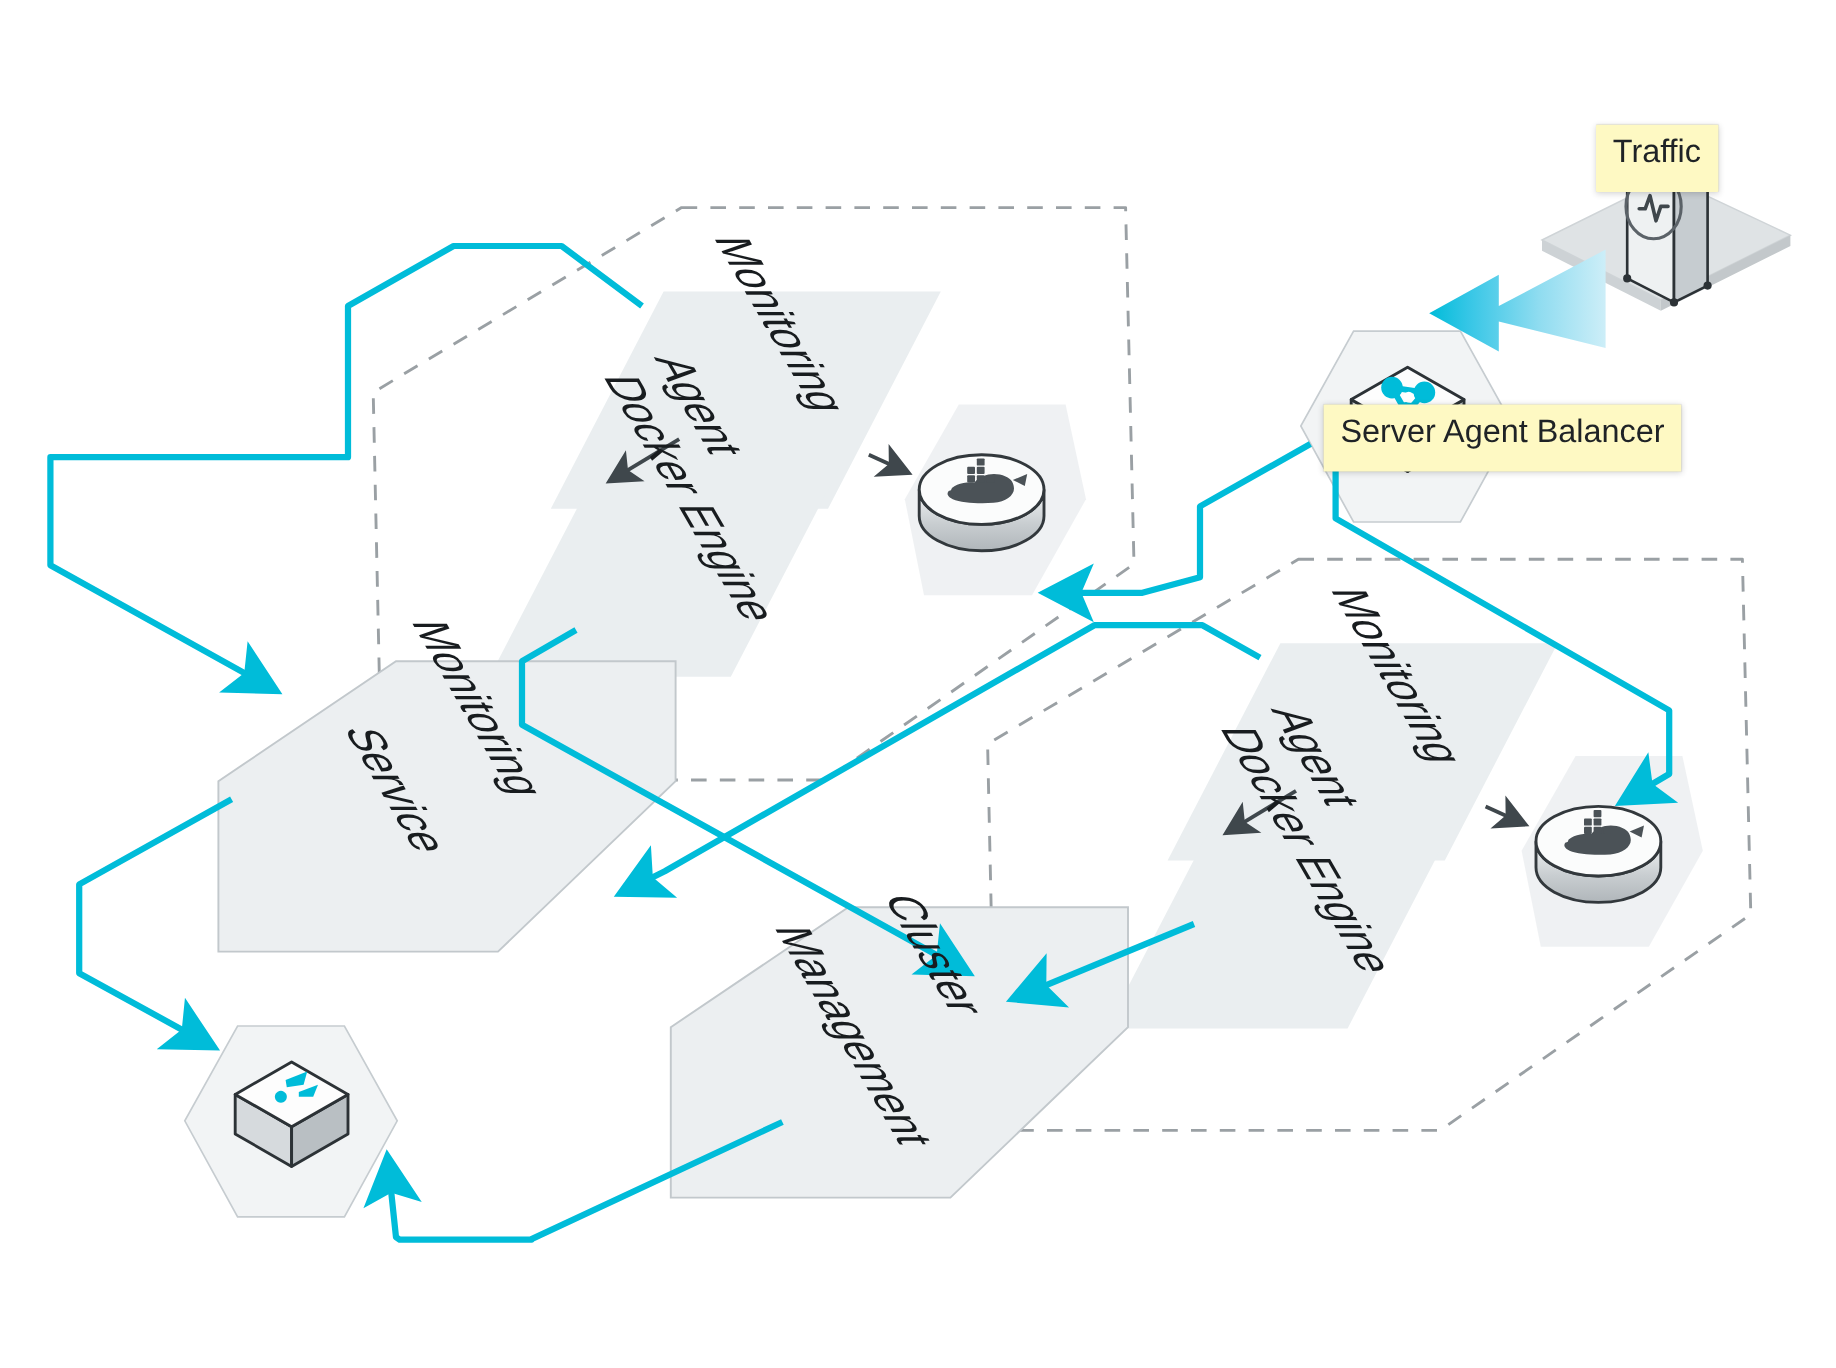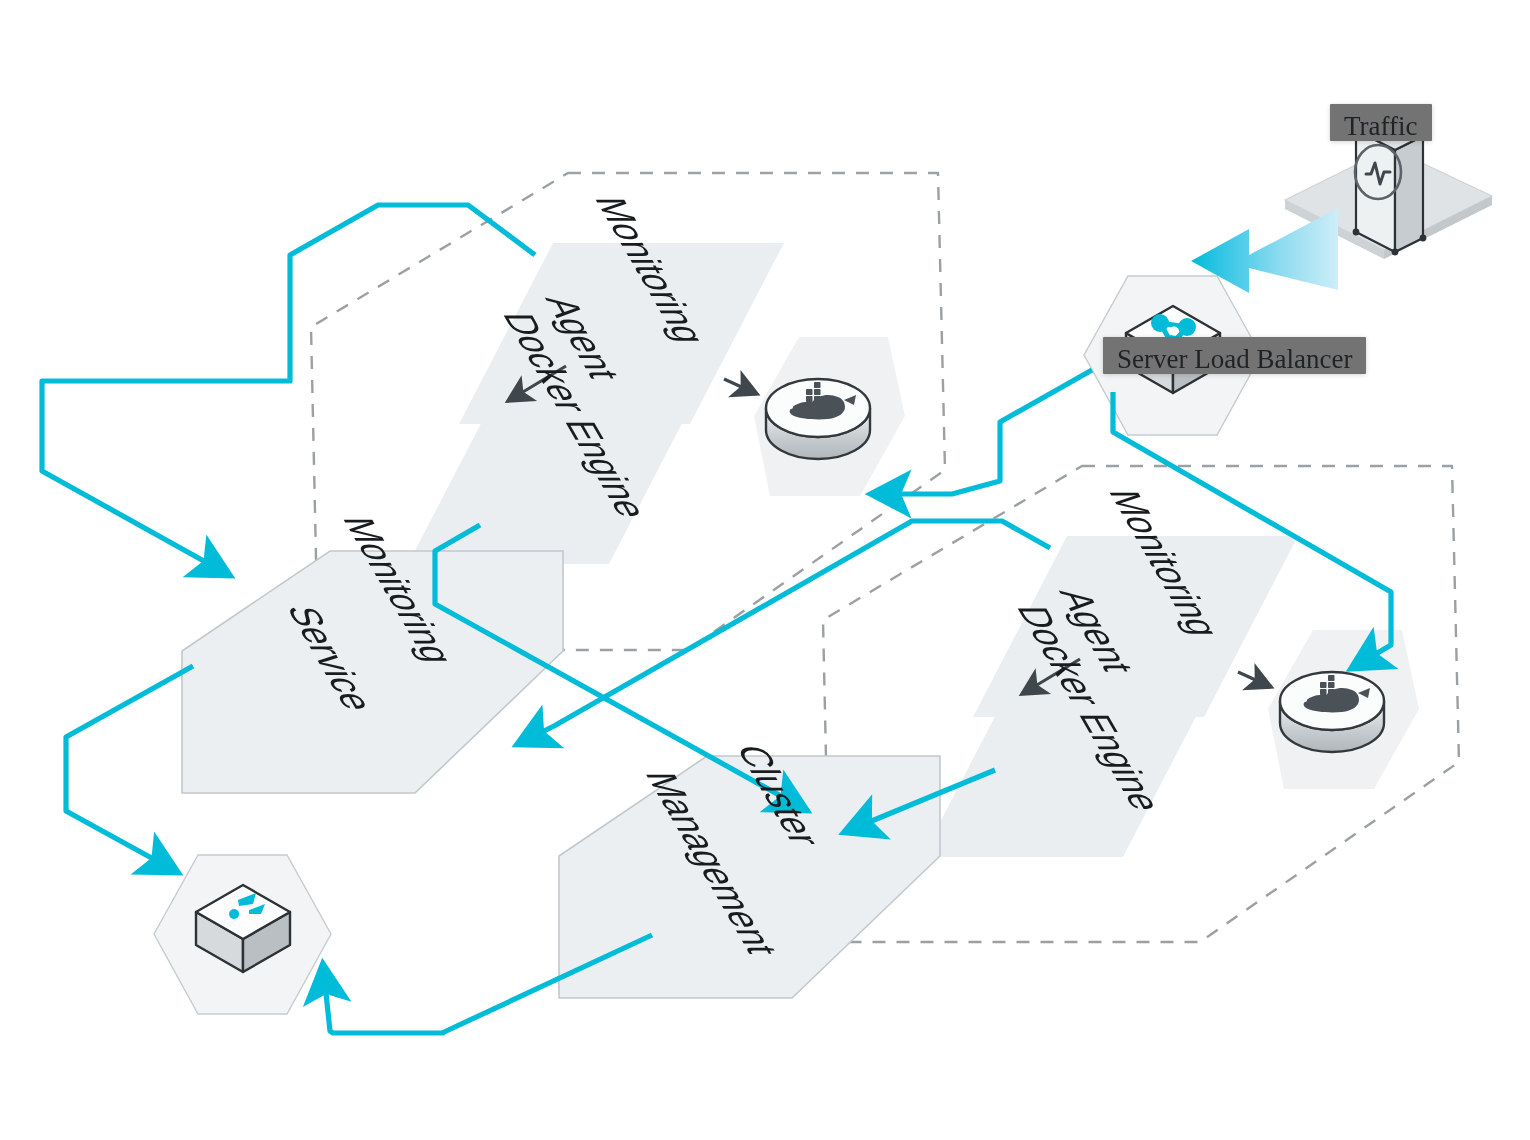--- a/index.html
+++ b/index.html
@@ -11,15 +11,14 @@
   
   .callout{
     position:absolute;
-    background:#737373;
+    background:#fef9c3;
     color:#1f2326;
     font-size:27px;
     line-height:1;
-    padding:9px 14px 1px 14px;
+    padding:9px 14px 20px 14px;
     white-space:nowrap;
     box-shadow:0 1px 5px rgba(0,0,0,.16), 0 0 1px rgba(0,0,0,.10);
     border-radius:1px;
-    font-family:Liberation Serif, serif;
   }
   .callout.small{font-size:25px;}
 

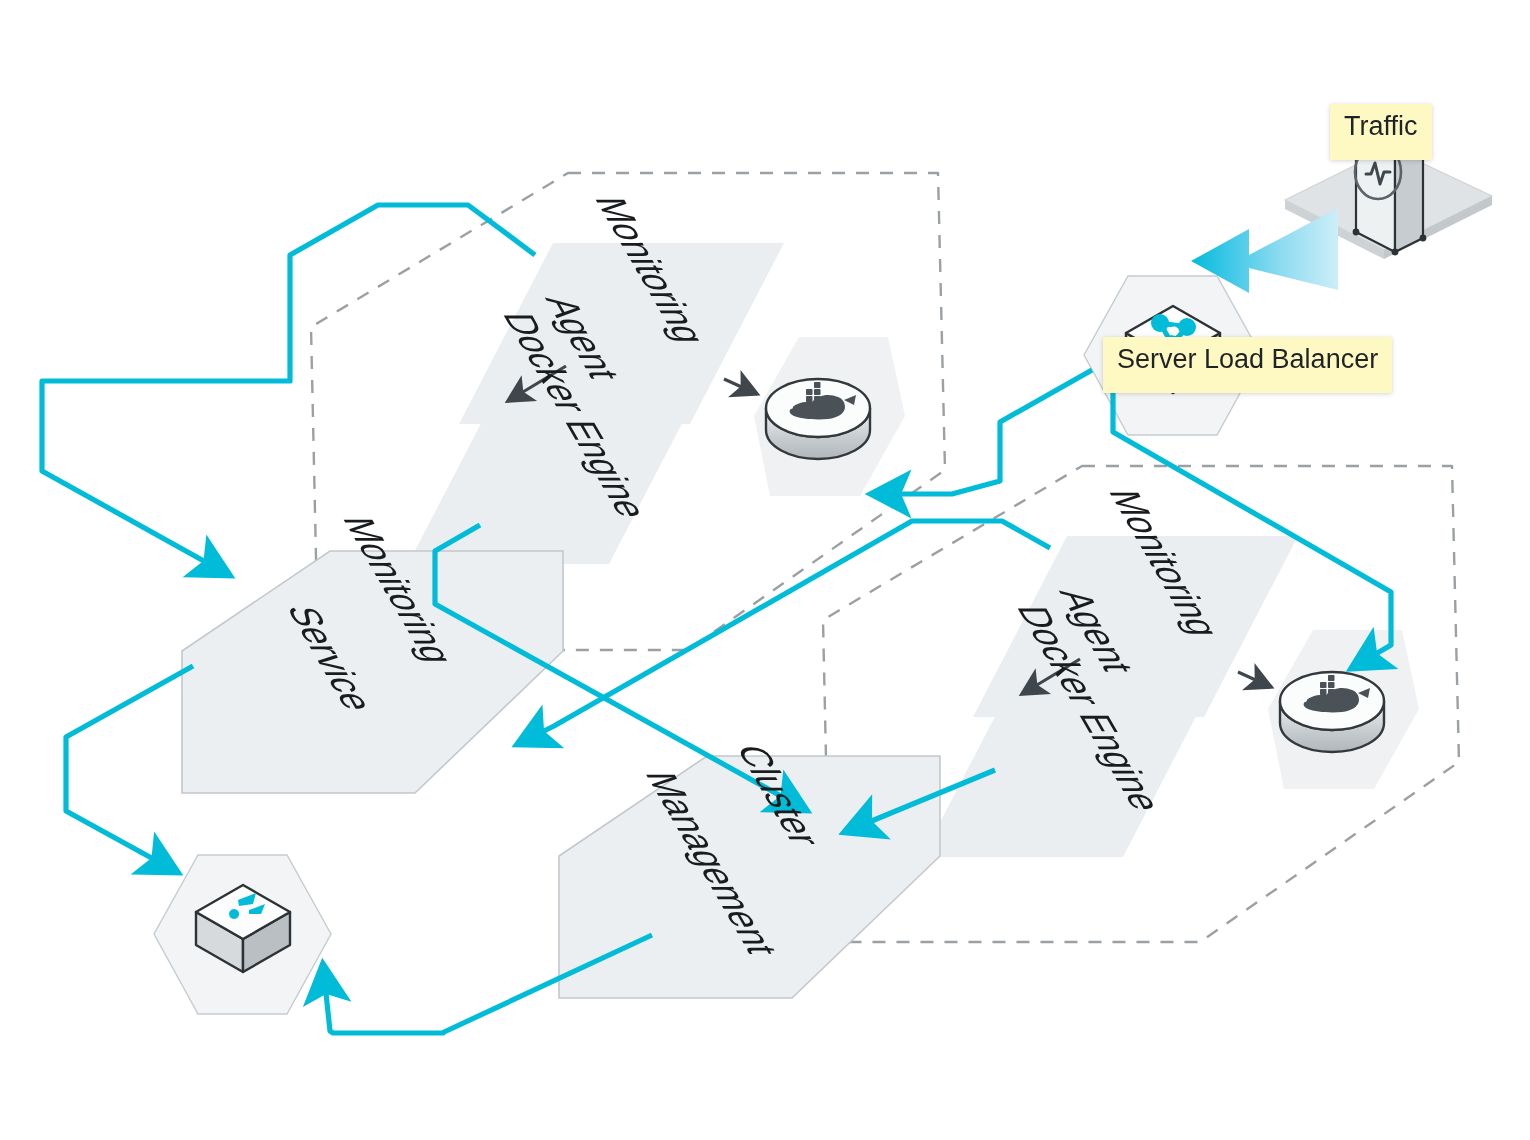--- a/index.html
+++ b/index.html
@@ -232,7 +232,7 @@
 
 <div class="callout" style="left:1330px; top:104px;">Traffic</div>
 
-<div class="callout" style="left:1103px; top:337px;">Server Load Balancer</div>
+<div class="callout" style="left:1103px; top:337px;">Server Agent Balancer</div>
 
 
 </div>

